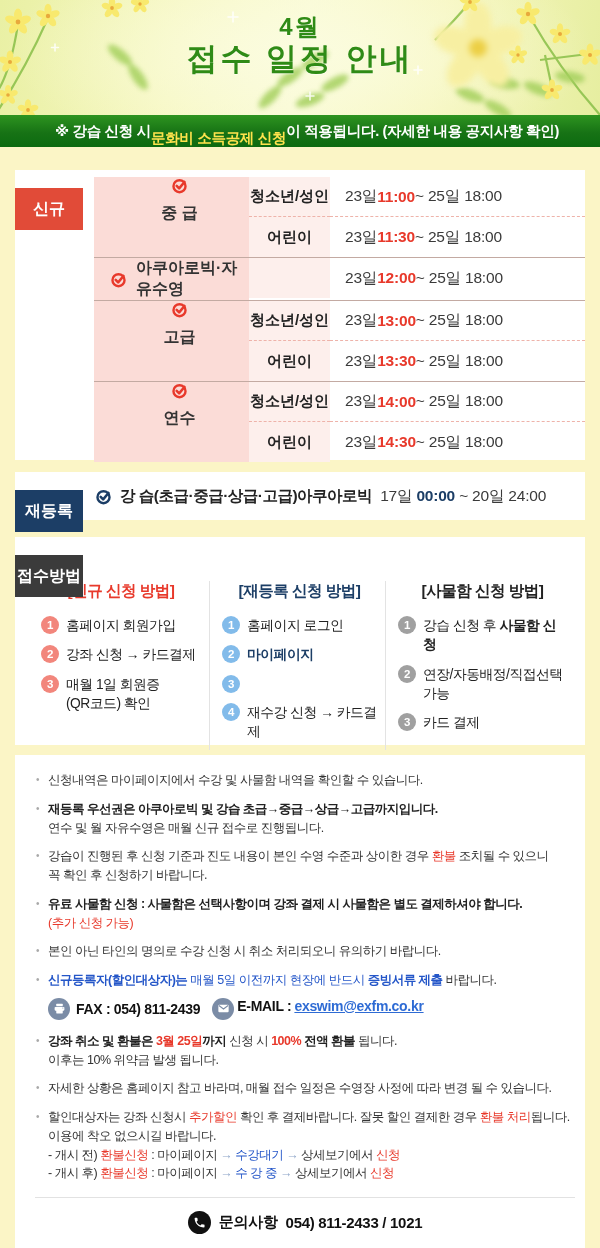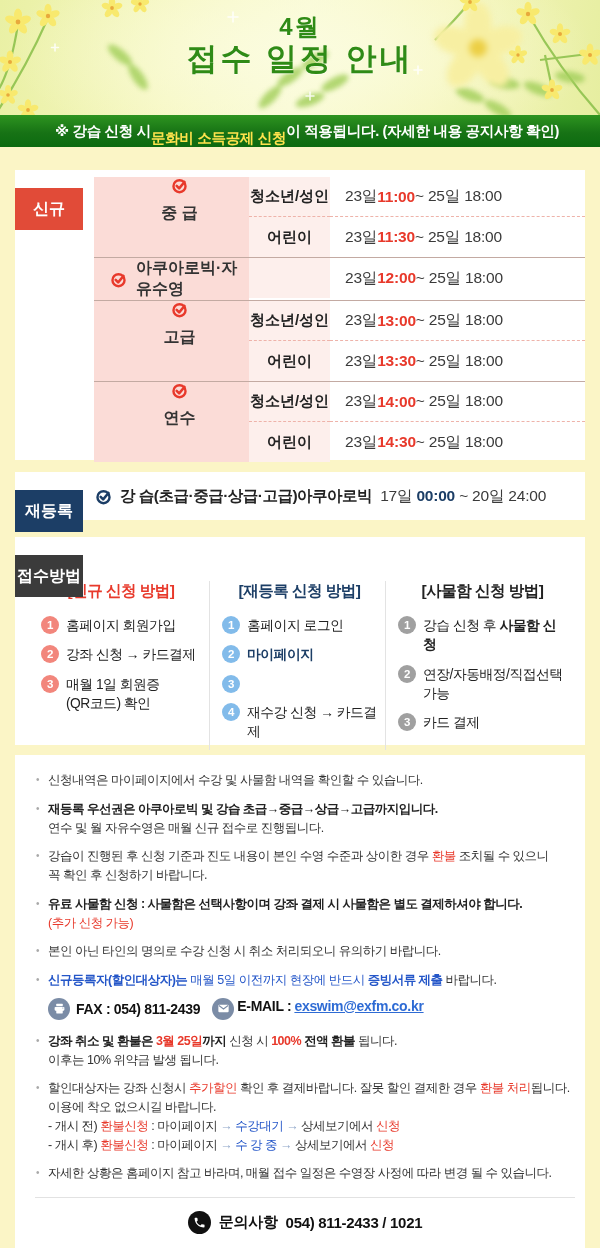--- a/index.html
+++ b/index.html
@@ -425,11 +425,11 @@
 
     <div class="note"><span class="b">강좌 취소 및 환불은 </span><span class="rb">3월 25일</span><span class="b">까지</span><span> 신청 시 </span><span class="rb">100%</span><span class="b"> 전액 환불</span><span> 됩니다.
 이후는 10% 위약금 발생 됩니다.</span></div>
+    <div class="note"><span>자세한 상황은 홈페이지 참고 바라며, 매월 접수 일정은 수영장 사정에 따라 변경 될 수 있습니다.</span></div>
     <div class="note"><span>할인대상자는 강좌 신청시 </span><span class="r">추가할인</span><span> 확인 후 결제바랍니다. 잘못 할인 결제한 경우 </span><span class="r">환불 처리</span><span>됩니다.
 이용에 착오 없으시길 바랍니다.
 - 개시 전) </span><span class="r">환불신청</span><span> : 마이페이지 </span><span class="ar">→</span><span> </span><span class="blu">수강대기</span><span> </span><span class="ar">→</span><span> 상세보기에서 </span><span class="r">신청</span><span>
 - 개시 후) </span><span class="r">환불신청</span><span> : 마이페이지 </span><span class="ar">→</span><span> </span><span class="blu">수 강 중</span><span> </span><span class="ar">→</span><span> 상세보기에서 </span><span class="r">신청</span></div>
-    <div class="note"><span>자세한 상황은 홈페이지 참고 바라며, 매월 접수 일정은 수영장 사정에 따라 변경 될 수 있습니다.</span></div>
 
     <div class="foot">
       <span class="picon">

